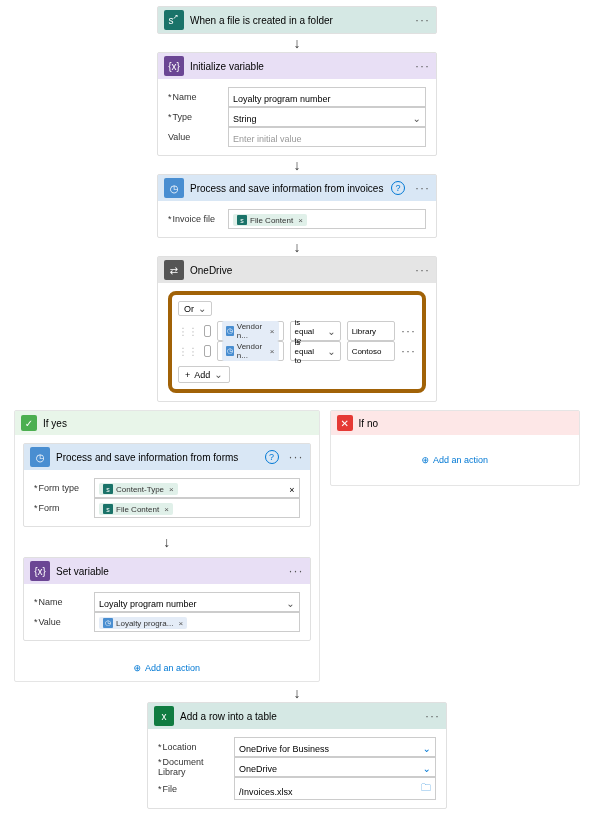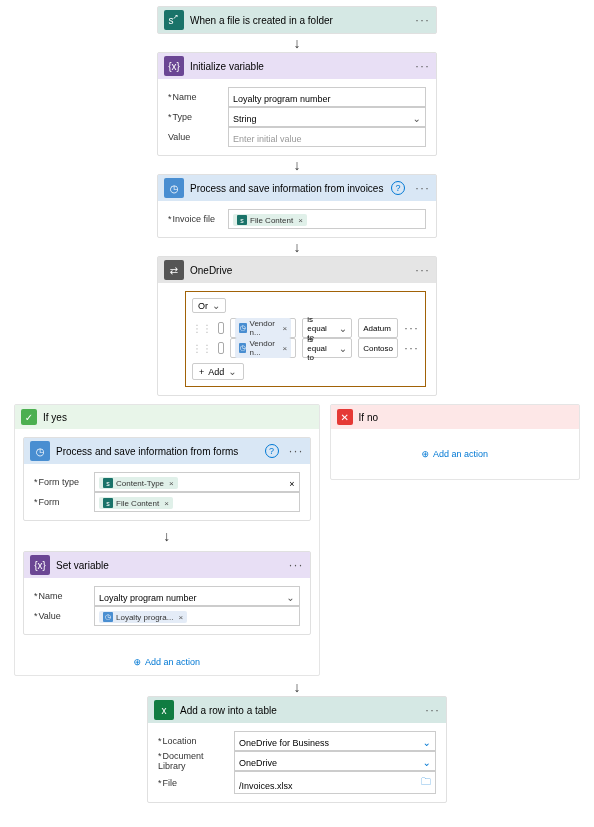--- a/index.html
+++ b/index.html
@@ -41,7 +41,7 @@
   .field-label.req::before { content: "*"; color: #333; margin-right: 1px; }
 
   
-  .cond-group { border: 1px solid #a16207; border-radius: 0; padding: 6px; display: flex; flex-direction: column; gap: 5px; margin-left: 17px; }
+  .cond-group { border: 4px solid #a16207; border-radius: 8px; padding: 6px; display: flex; flex-direction: column; gap: 5px; }
   .or-pill { display: inline-flex; align-items: center; border: 1px solid #ccc; border-radius: 2px; padding: 1px 5px; font-size: 9px; align-self: flex-start; gap: 4px; }
   .cond-row { display: flex; align-items: center; gap: 6px; }
   .cond-row .grip { color: #bbb; font-size: 10px; }

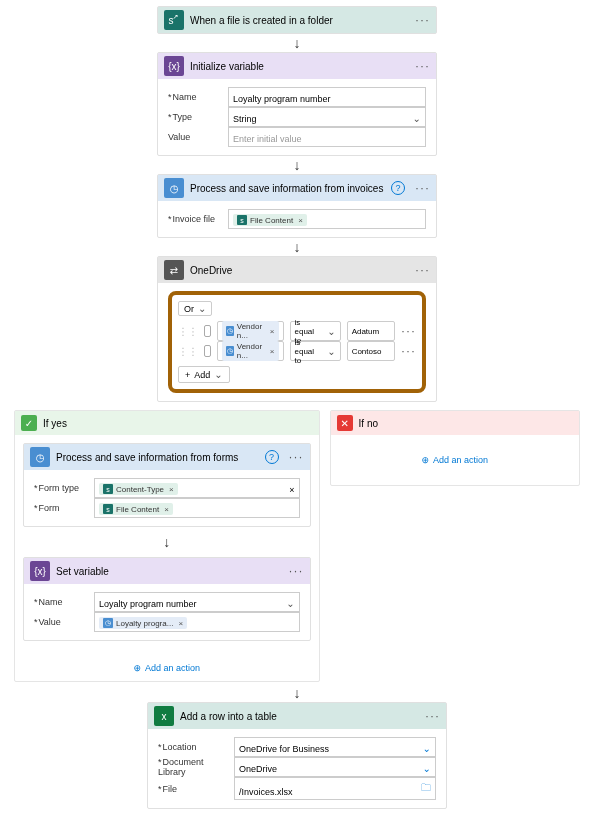--- a/index.html
+++ b/index.html
@@ -165,7 +165,7 @@
                   <span>is equal to</span>
                   <span class="chev">⌄</span>
                 </span>
-                <span class="cell cell-c">Adatum</span>
+                <span class="cell cell-c">Library</span>
                 <span class="dots">···</span>
               </div>
               <div class="cond-row">

